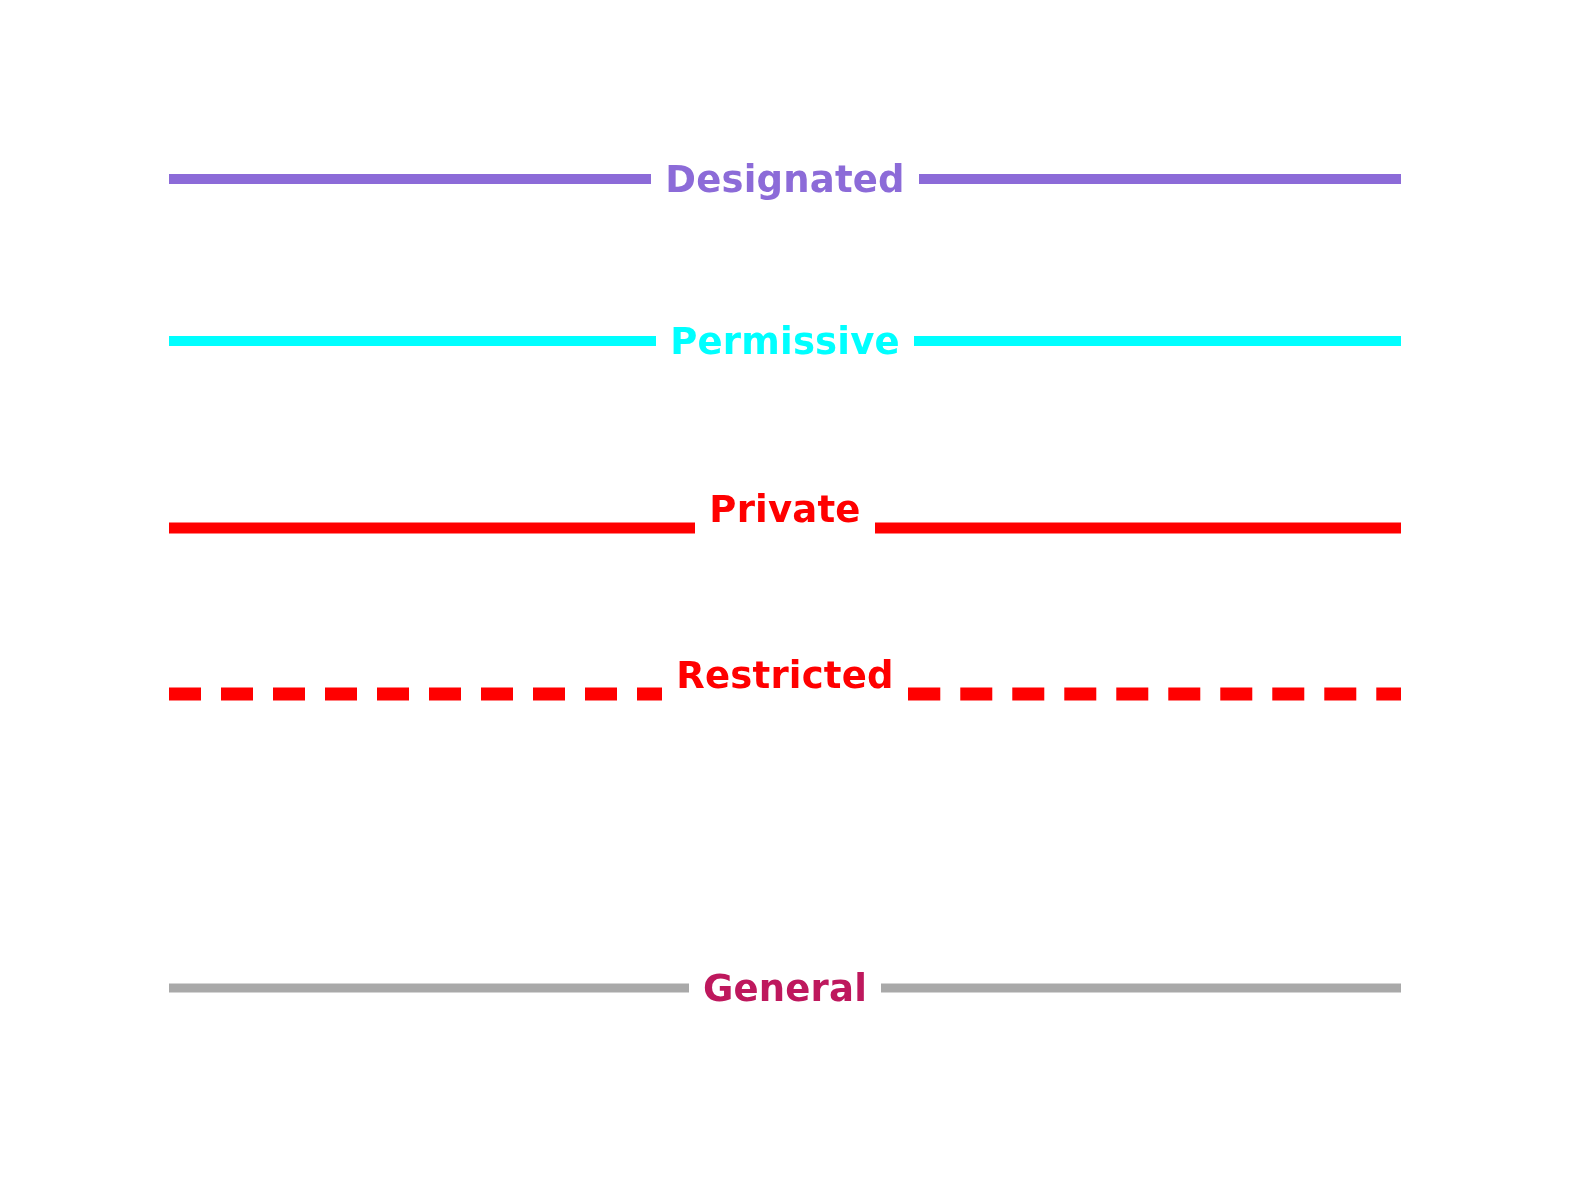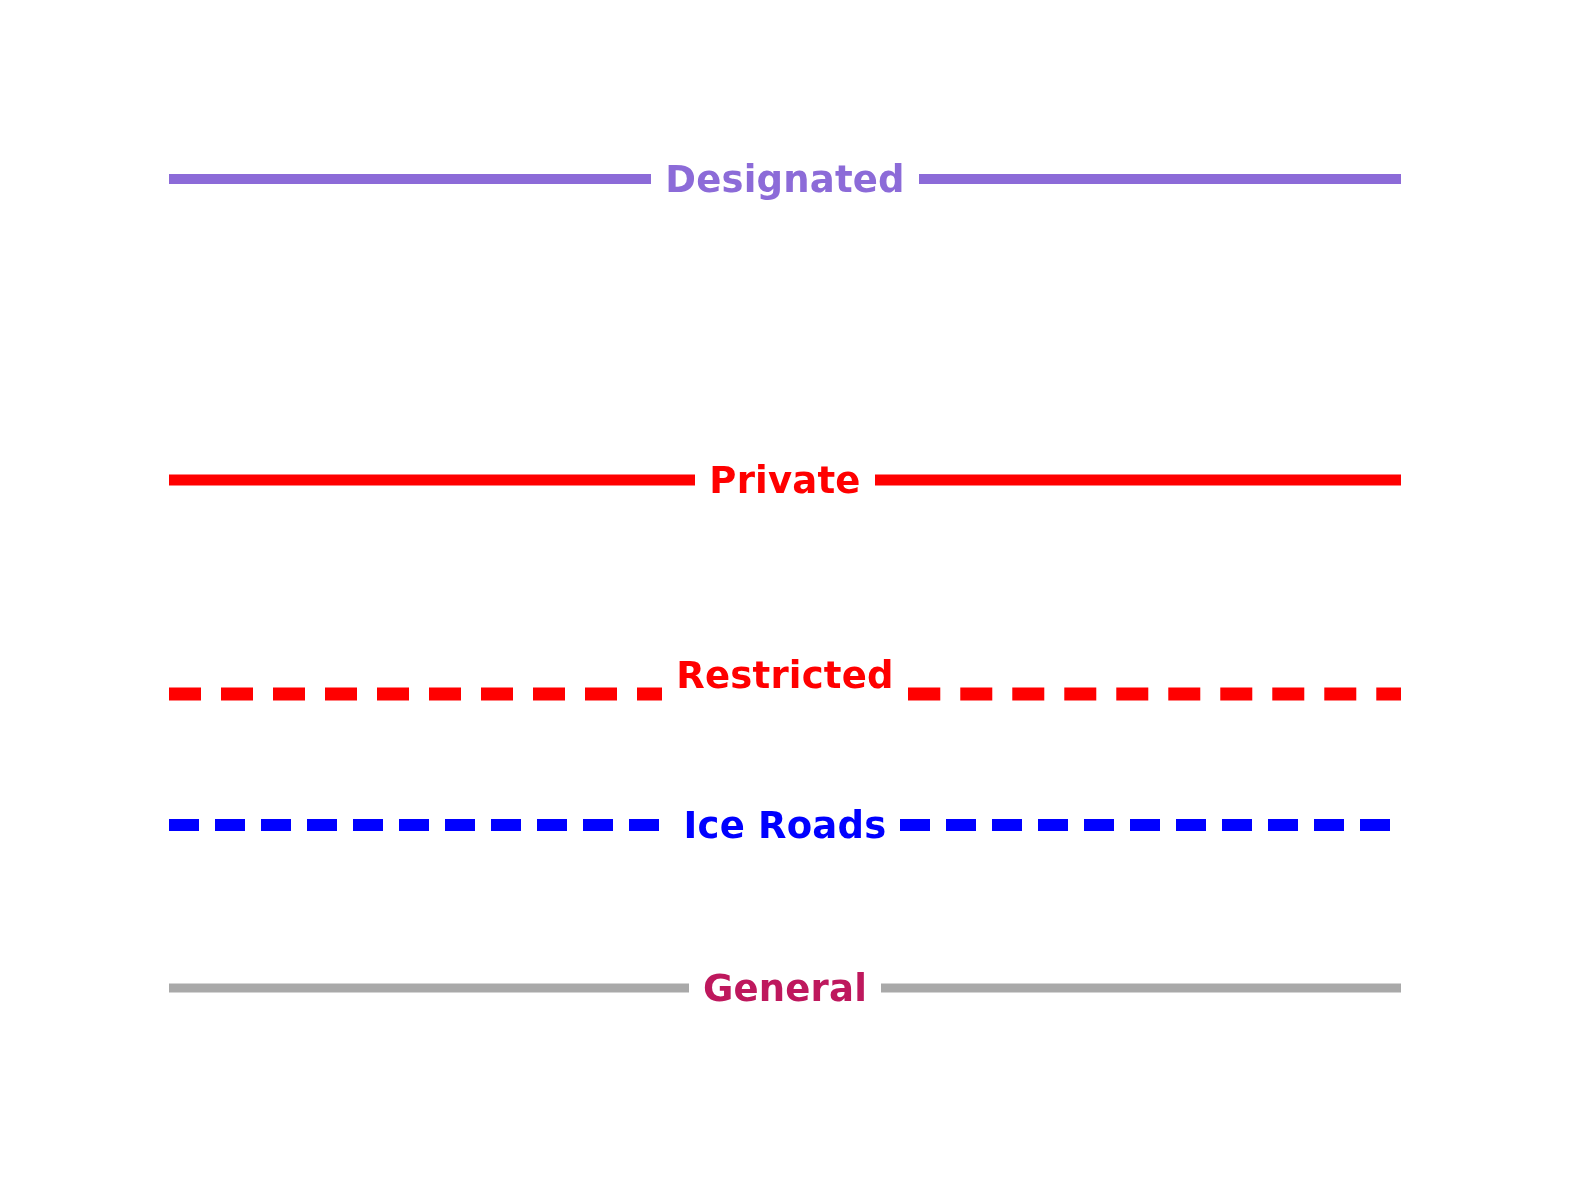--- a/index.html
+++ b/index.html
@@ -103,6 +103,11 @@
     <span class="rule solid right-rule" style="--col: #8C6BD8; --lw: 10px;"></span>
   </div>
 
+  <div class="legend-row" id="row-permissive">
+    <span class="rule solid left-rule" style="--col: #00FFFF; --lw: 10px;"></span>
+    <span class="legend-label" style="color: rgb(0, 255, 255);">Permissive</span>
+    <span class="rule solid right-rule" style="--col: #00FFFF; --lw: 10px;"></span>
+  </div>
 
   <div class="legend-row" id="row-private">
     <span class="rule solid left-rule" style="--col: #FF0000; --lw: 11px;"></span>

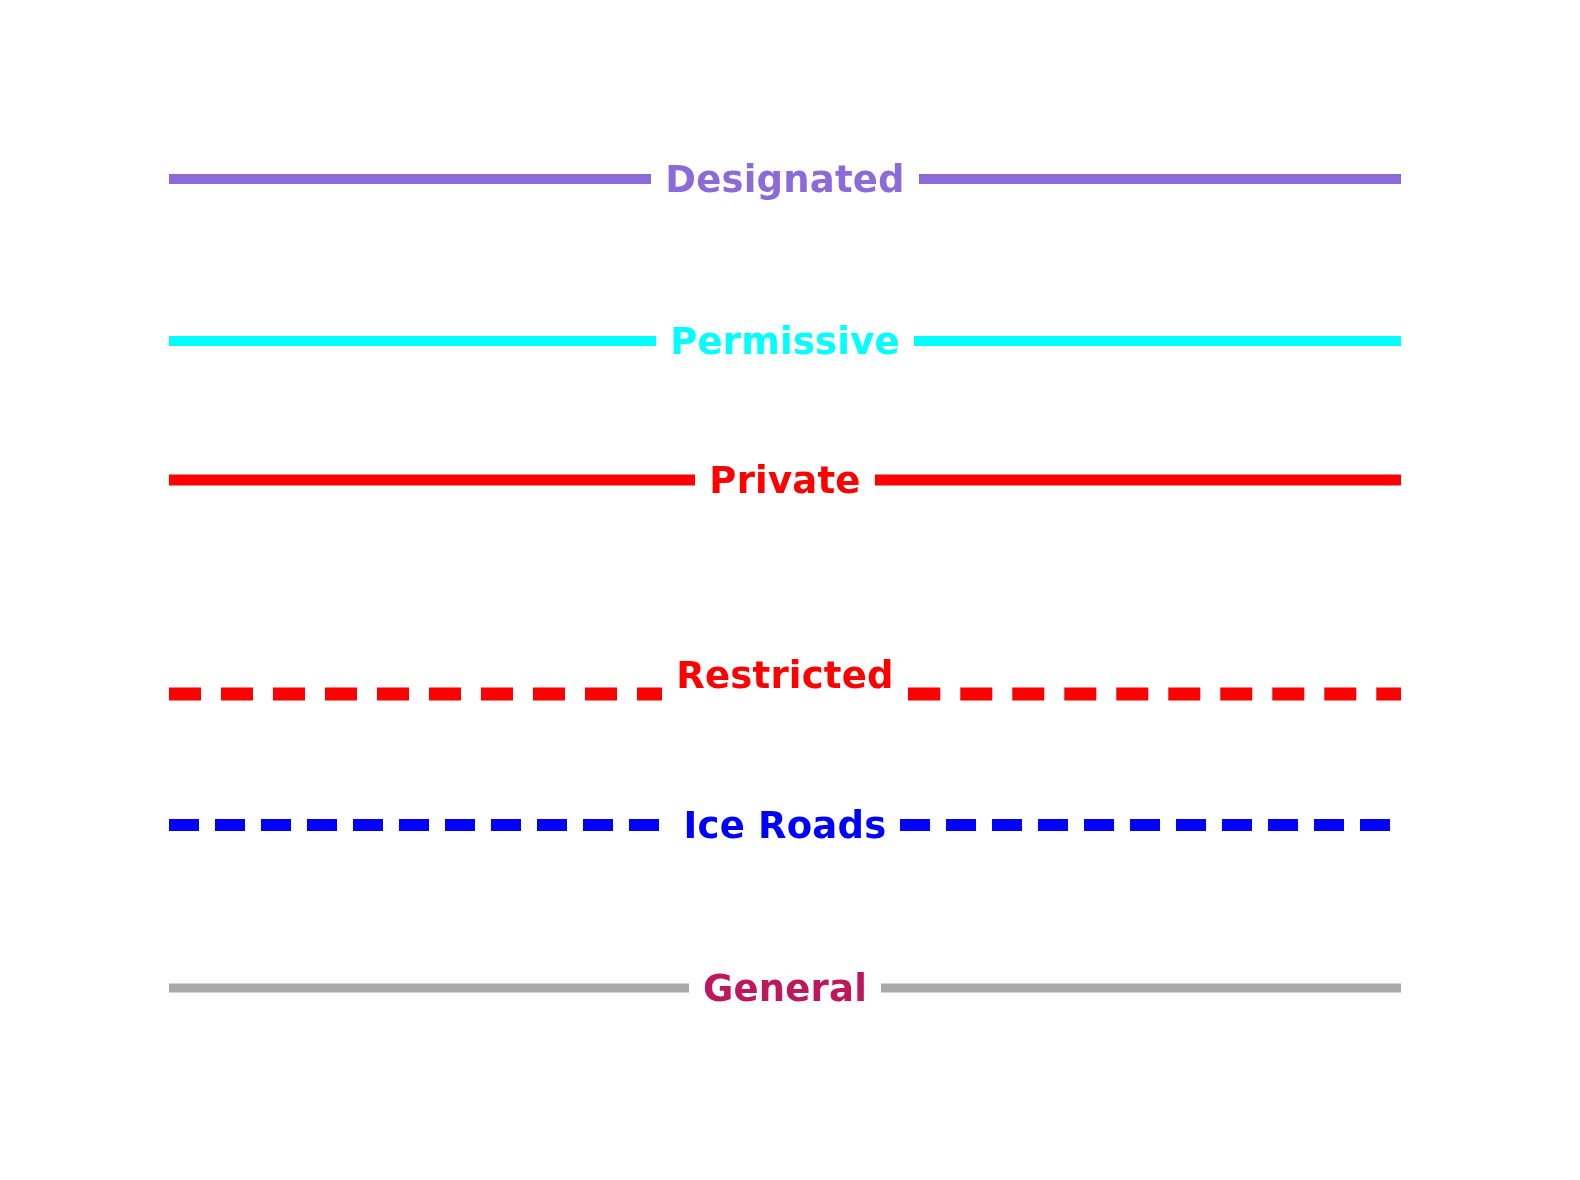--- a/index.html
+++ b/index.html
@@ -87,7 +87,7 @@
   
   #row-designated { top: 149px; }
   #row-permissive { top: 311px; }
-  #row-private    { top: 450px; }
+  #row-private    { top: 468px; align-items: flex-end; }
   #row-restricted { top: 634px; align-items: flex-end; }
   #row-iceroads   { top: 795px; }
   #row-general    { top: 958px; }

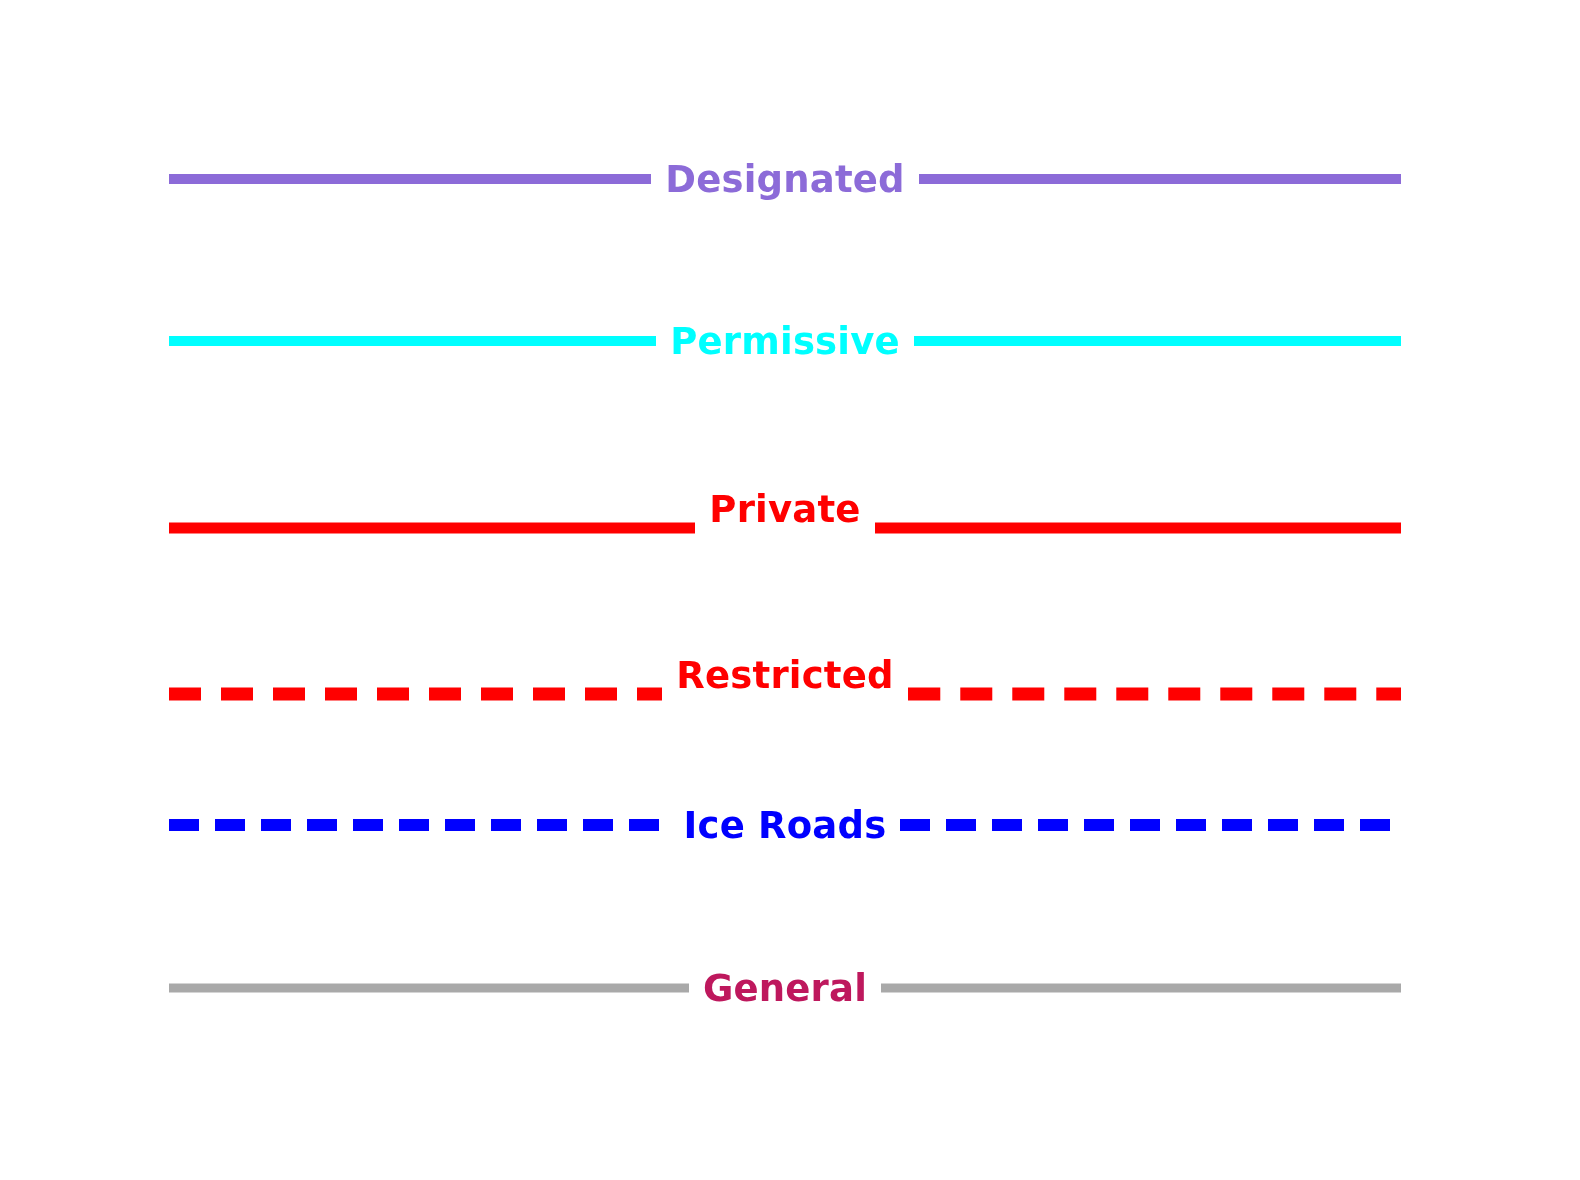--- a/index.html
+++ b/index.html
@@ -121,11 +121,6 @@
     <span class="rule dashed right-rule" style="--col: #FF0000; --lw: 13px; --dash: 32px; --gap: 20px;"></span>
   </div>
 
-  <div class="legend-row" id="row-iceroads">
-    <span class="rule dashed left-rule" style="--col: #0000FF; --lw: 12px; --dash: 30px; --gap: 16px;"></span>
-    <span class="legend-label" style="color: rgb(0, 0, 255);">Ice Roads</span>
-    <span class="rule dashed right-rule" style="--col: #0000FF; --lw: 12px; --dash: 30px; --gap: 16px;"></span>
-  </div>
 
   <div class="legend-row" id="row-general">
     <span class="rule solid left-rule" style="--col: #A9A9A9; --lw: 9px;"></span>

